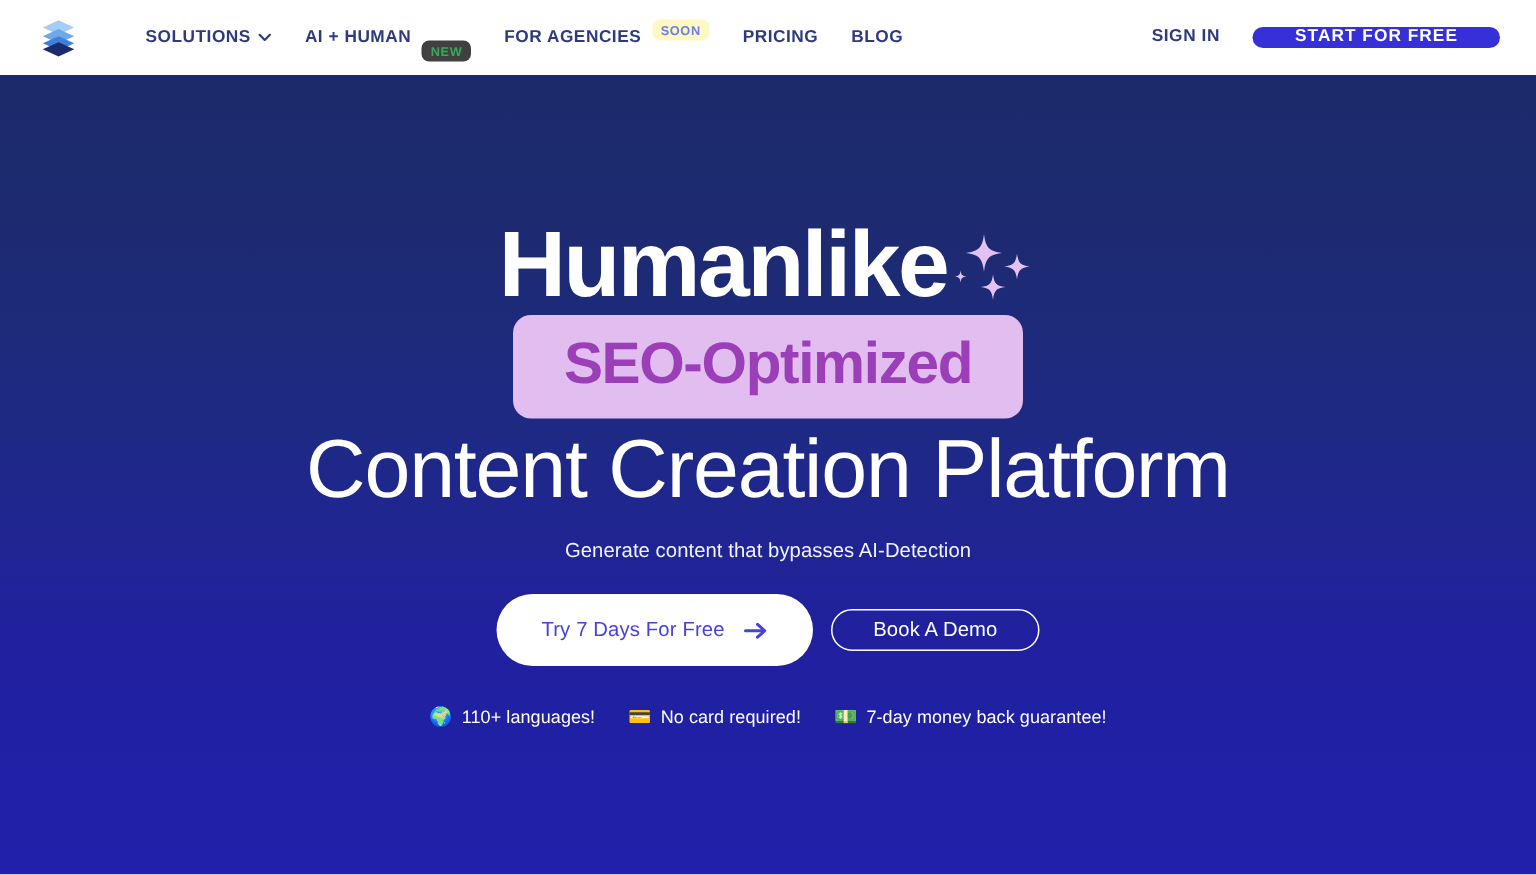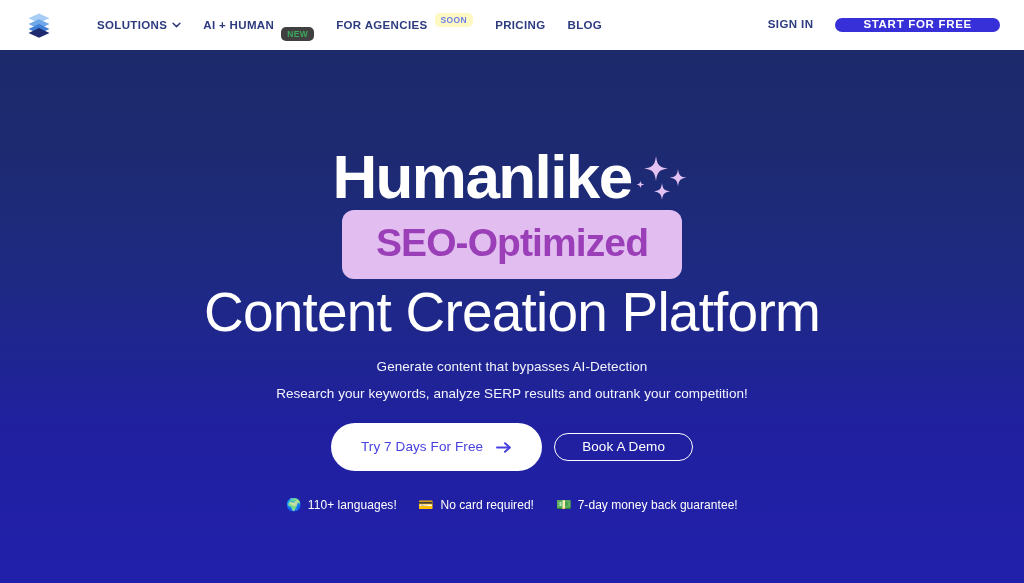--- a/index.html
+++ b/index.html
@@ -368,7 +368,6 @@
     <div class="headline-3">Content Creation Platform</div>
 
     <div class="sub-1">Generate content that bypasses AI-Detection</div>
-    <div class="sub-2">Research your keywords, analyze SERP results and outrank your competition!</div>
 
     <div class="cta-row">
       <button class="btn-trial">

